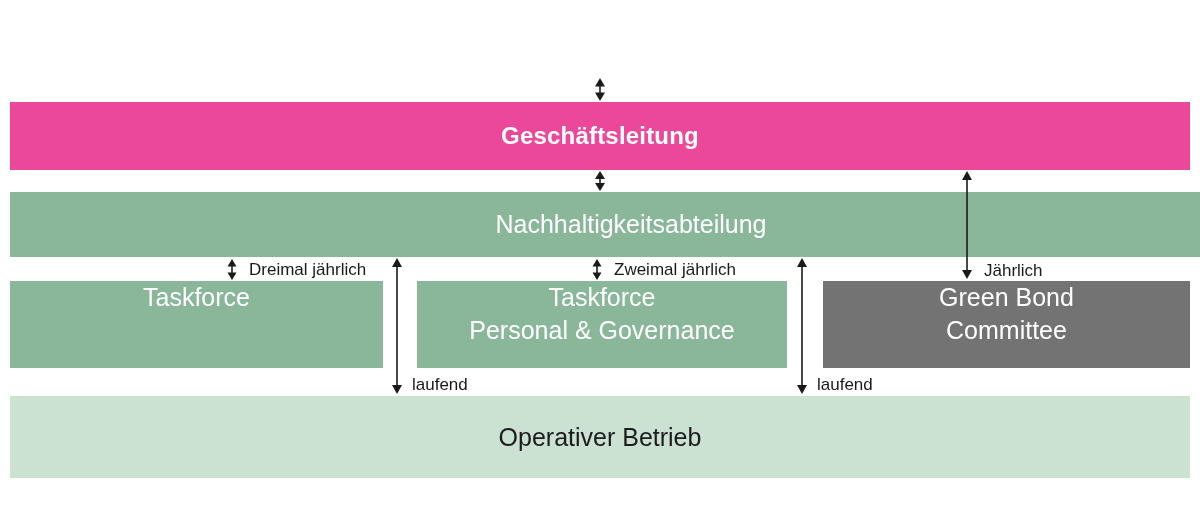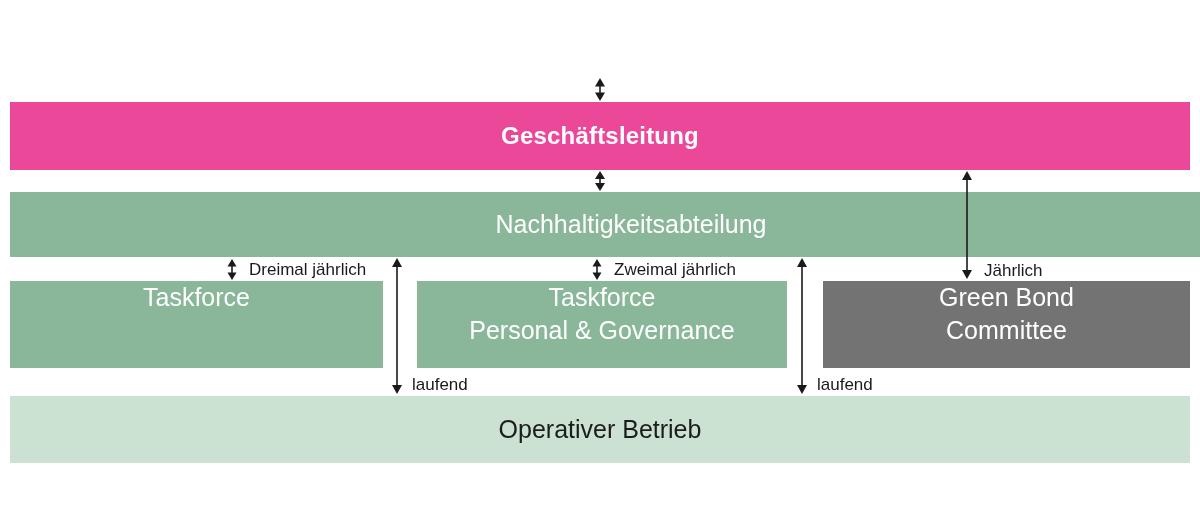--- a/index.html
+++ b/index.html
@@ -62,7 +62,7 @@
     <span>Committee</span>
   </div>
 
-  <div class="bar bar-exec" style="top: 396px; height: 67px; background-color: rgb(203, 226, 210);">
+  <div class="bar bar-exec" style="top: 396px; height: 82px; background-color: rgb(203, 226, 210);">
     <span>Operativer Betrieb</span>
   </div>
 

